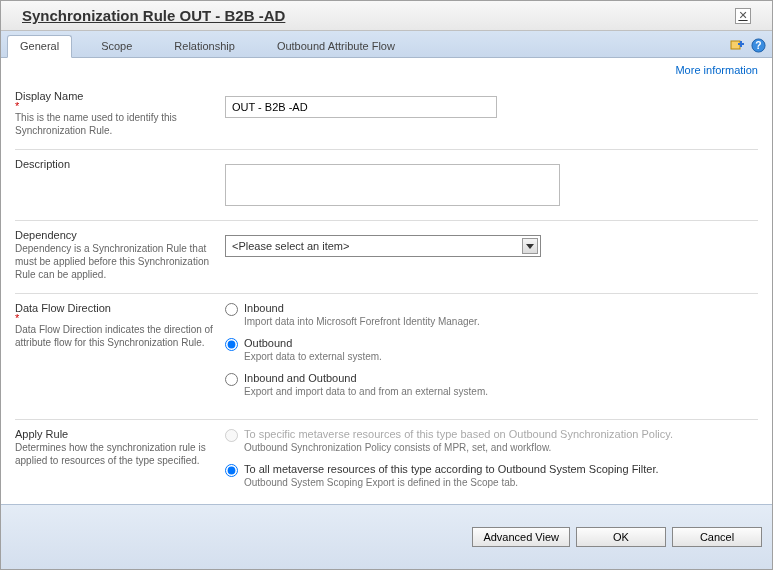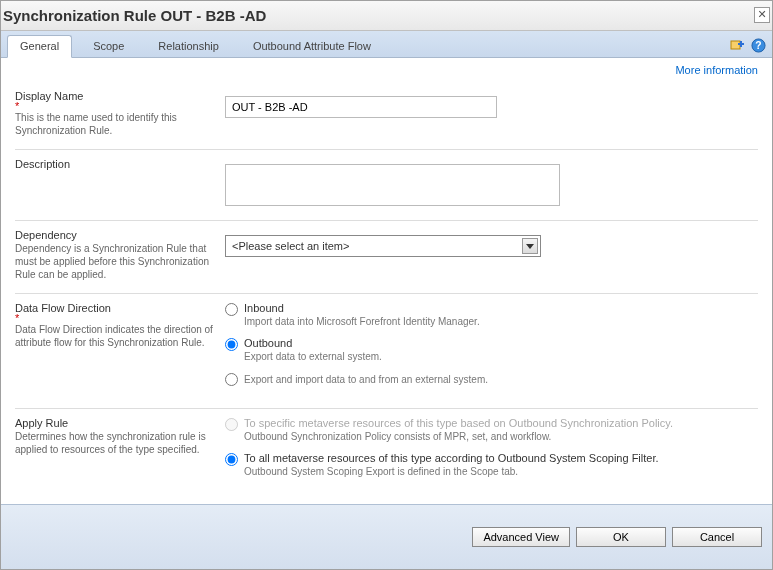--- a/index.html
+++ b/index.html
@@ -5,7 +5,7 @@
 * { box-sizing: border-box; margin: 0; padding: 0; }
 body { font-family: "Segoe UI", Tahoma, sans-serif; font-size: 11px; color: #333; background: #fff; }
 .dialog { width: 773px; height: 570px; border: 1px solid #a0a0a0; background: #fff; display: flex; flex-direction: column; }
-.titlebar { background: linear-gradient(to bottom, #f8f8f8, #e8e8e8); border-bottom: 1px solid #c0c0c0; padding: 6px 2px; display: flex; align-items: flex-start; justify-content: space-between; }
+.titlebar { background: linear-gradient(to bottom, #f8f8f8, #e8e8e8); border-bottom: 1px solid #c0c0c0; padding: 6px 21px; display: flex; align-items: flex-end; justify-content: space-between; text-decoration: underline; }
 .titlebar h1 { font-size: 15px; font-weight: 600; color: #333; }
 .close-btn { width: 16px; height: 16px; border: 1px solid #999; background: #fff; font-size: 11px; line-height: 12px; text-align: center; cursor: pointer; color: #555; }
 .tabstrip { background: linear-gradient(to bottom, #d6e3f3, #c8d8ec); border-bottom: 1px solid #a8b8cc; padding: 4px 6px 0 6px; display: flex; align-items: flex-end; justify-content: space-between; }

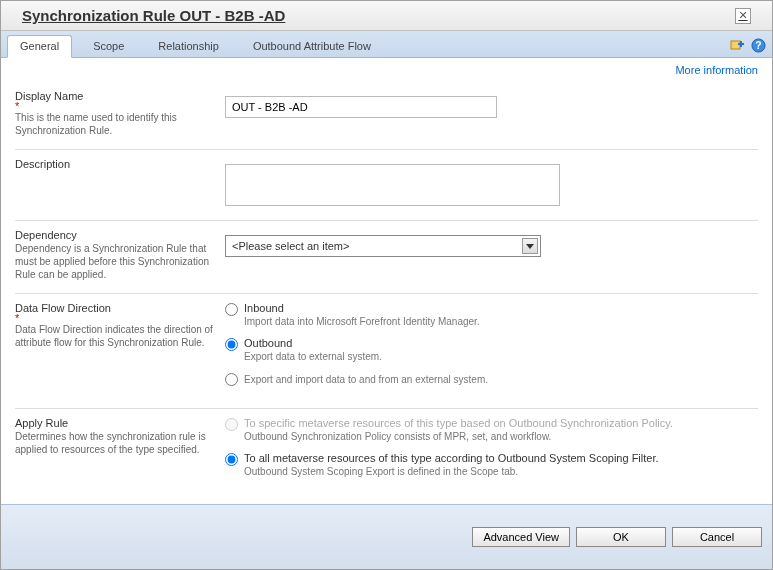--- a/index.html
+++ b/index.html
@@ -9,7 +9,7 @@
 .titlebar h1 { font-size: 15px; font-weight: 600; color: #333; }
 .close-btn { width: 16px; height: 16px; border: 1px solid #999; background: #fff; font-size: 11px; line-height: 12px; text-align: center; cursor: pointer; color: #555; }
 .tabstrip { background: linear-gradient(to bottom, #d6e3f3, #c8d8ec); border-bottom: 1px solid #a8b8cc; padding: 4px 6px 0 6px; display: flex; align-items: flex-end; justify-content: space-between; }
-.tabs { display: flex; gap: 8px; }
+.tabs { display: flex; gap: 16px; }
 .tab { padding: 4px 12px 5px 12px; font-size: 11px; color: #444; cursor: pointer; border: 1px solid transparent; border-bottom: none; }
 .tab.active { background: #fff; border: 1px solid #a8b8cc; border-bottom: 1px solid #fff; margin-bottom: -1px; border-radius: 3px 3px 0 0; }
 .tab-icons { display: flex; gap: 6px; align-items: center; padding-bottom: 4px; }

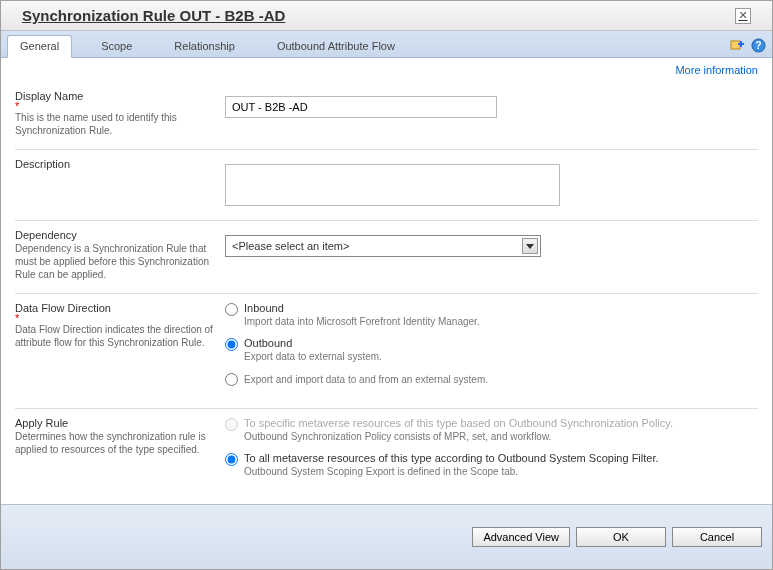--- a/index.html
+++ b/index.html
@@ -137,6 +137,7 @@
         <label class="radio-option">
           <input type="radio" name="dfd" style="">
           <div>
+            <div class="opt-label">Inbound and Outbound</div>
             <div class="opt-desc">Export and import data to and from an external system.</div>
           </div>
         </label>

